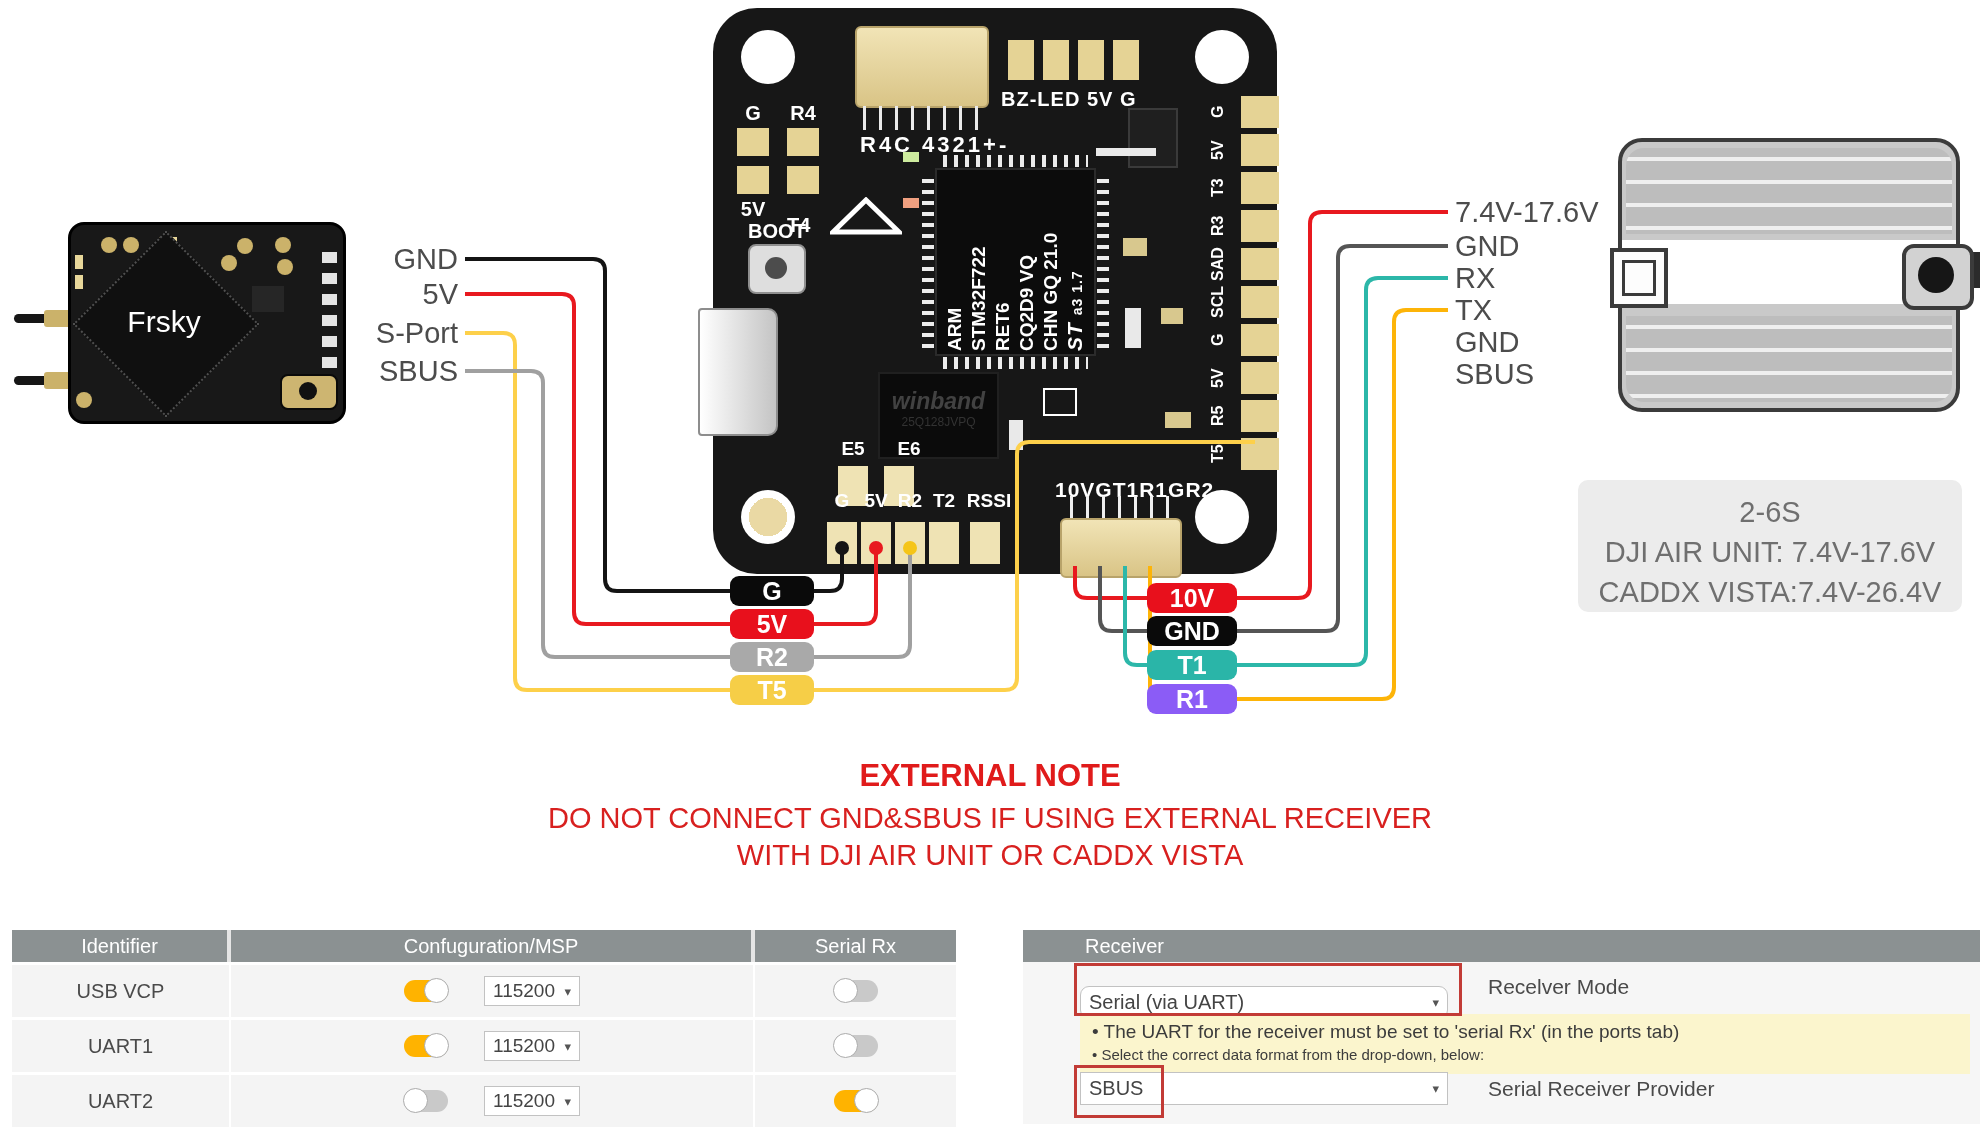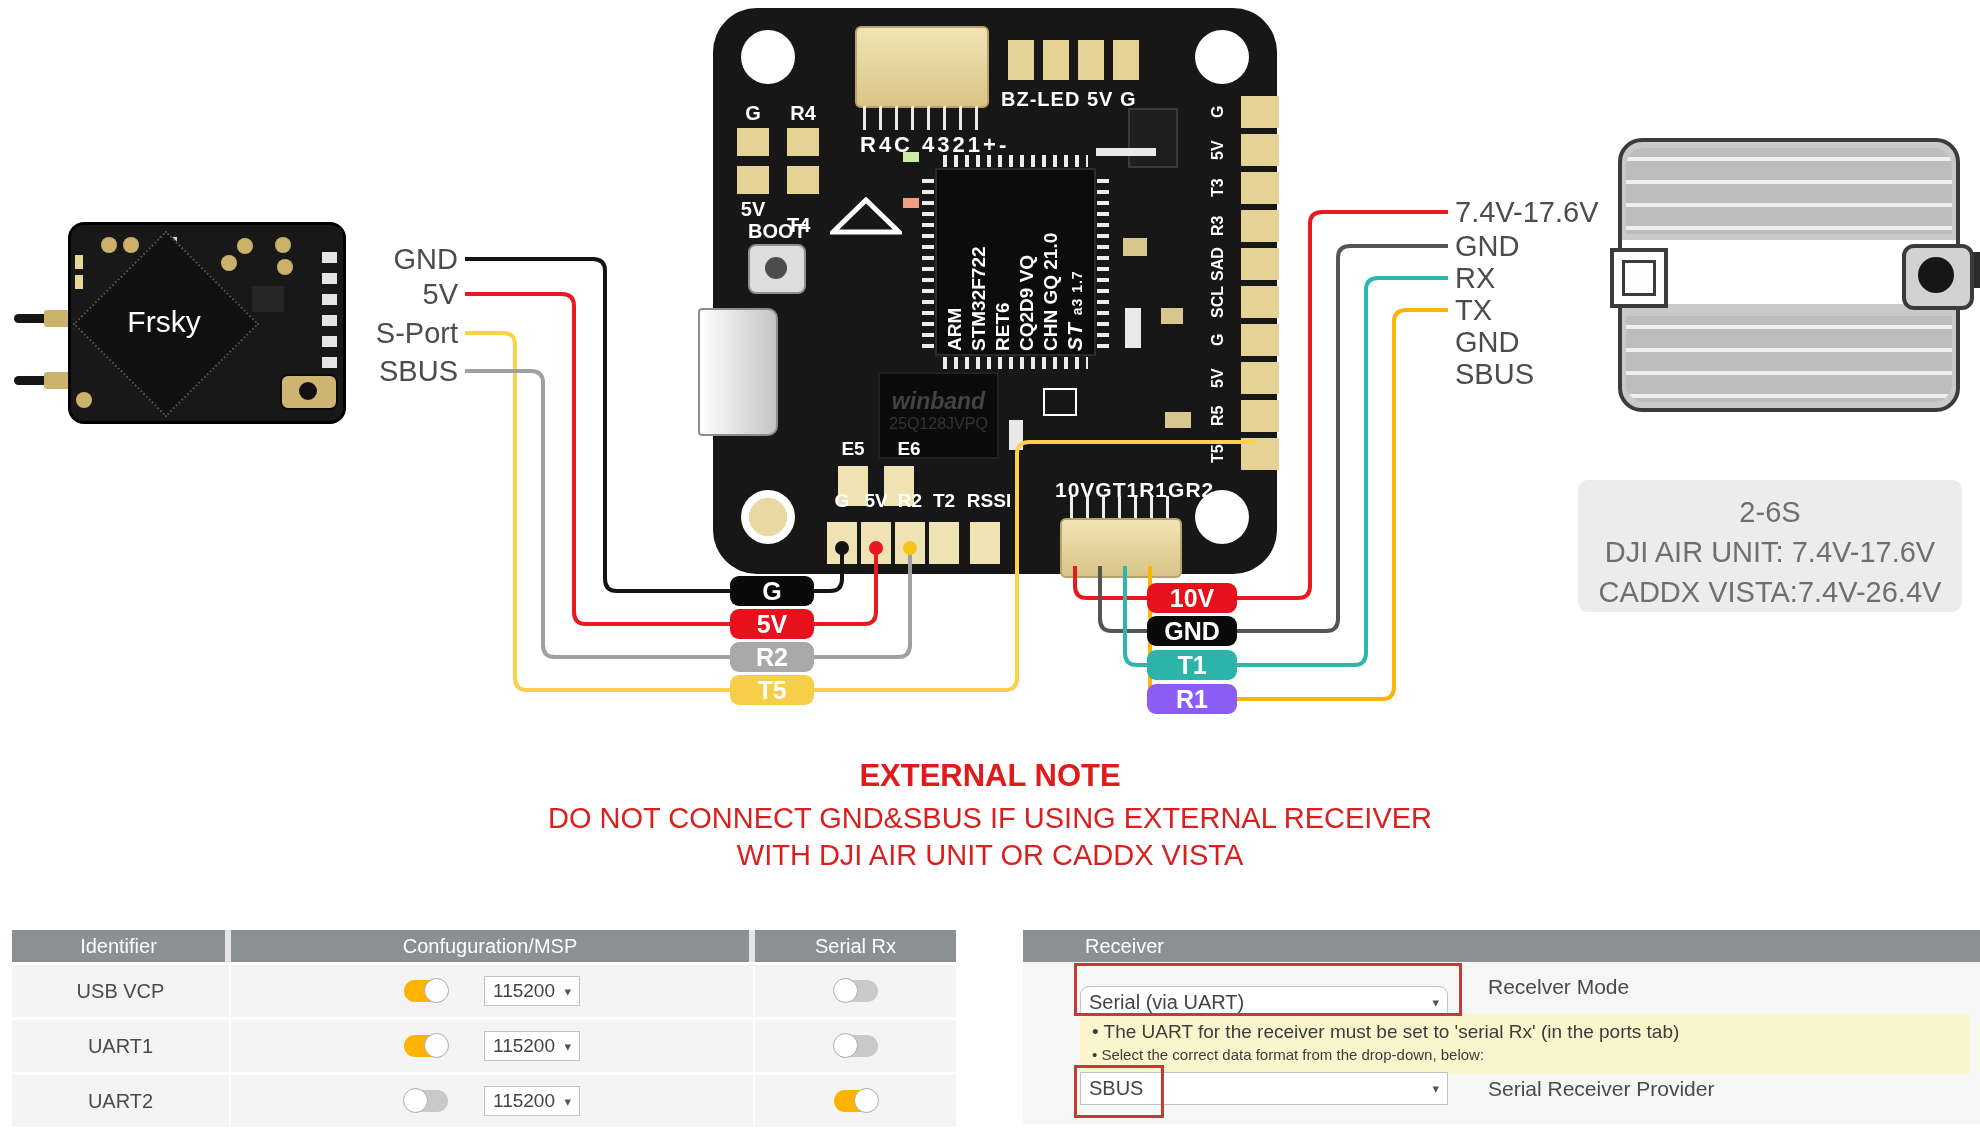--- a/index.html
+++ b/index.html
@@ -63,7 +63,7 @@
   .flash{position:absolute;left:165px;top:364px;width:117px;height:83px;background:#0b0b0b;
       border:2px solid #202020;text-align:center;}
   .flash .b{color:#424242;font-style:italic;font-weight:bold;font-size:23px;margin-top:14px;}
-  .flash .p{color:#333;font-size:16px;}
+  .flash .p{color:#333;font-size:12px;}
   .usb{position:absolute;left:-15px;top:300px;width:76px;height:124px;
       background:linear-gradient(90deg,#ffffff,#c4c4c4);border:2px solid #8d8d8d;
       border-radius:4px 10px 10px 4px;}

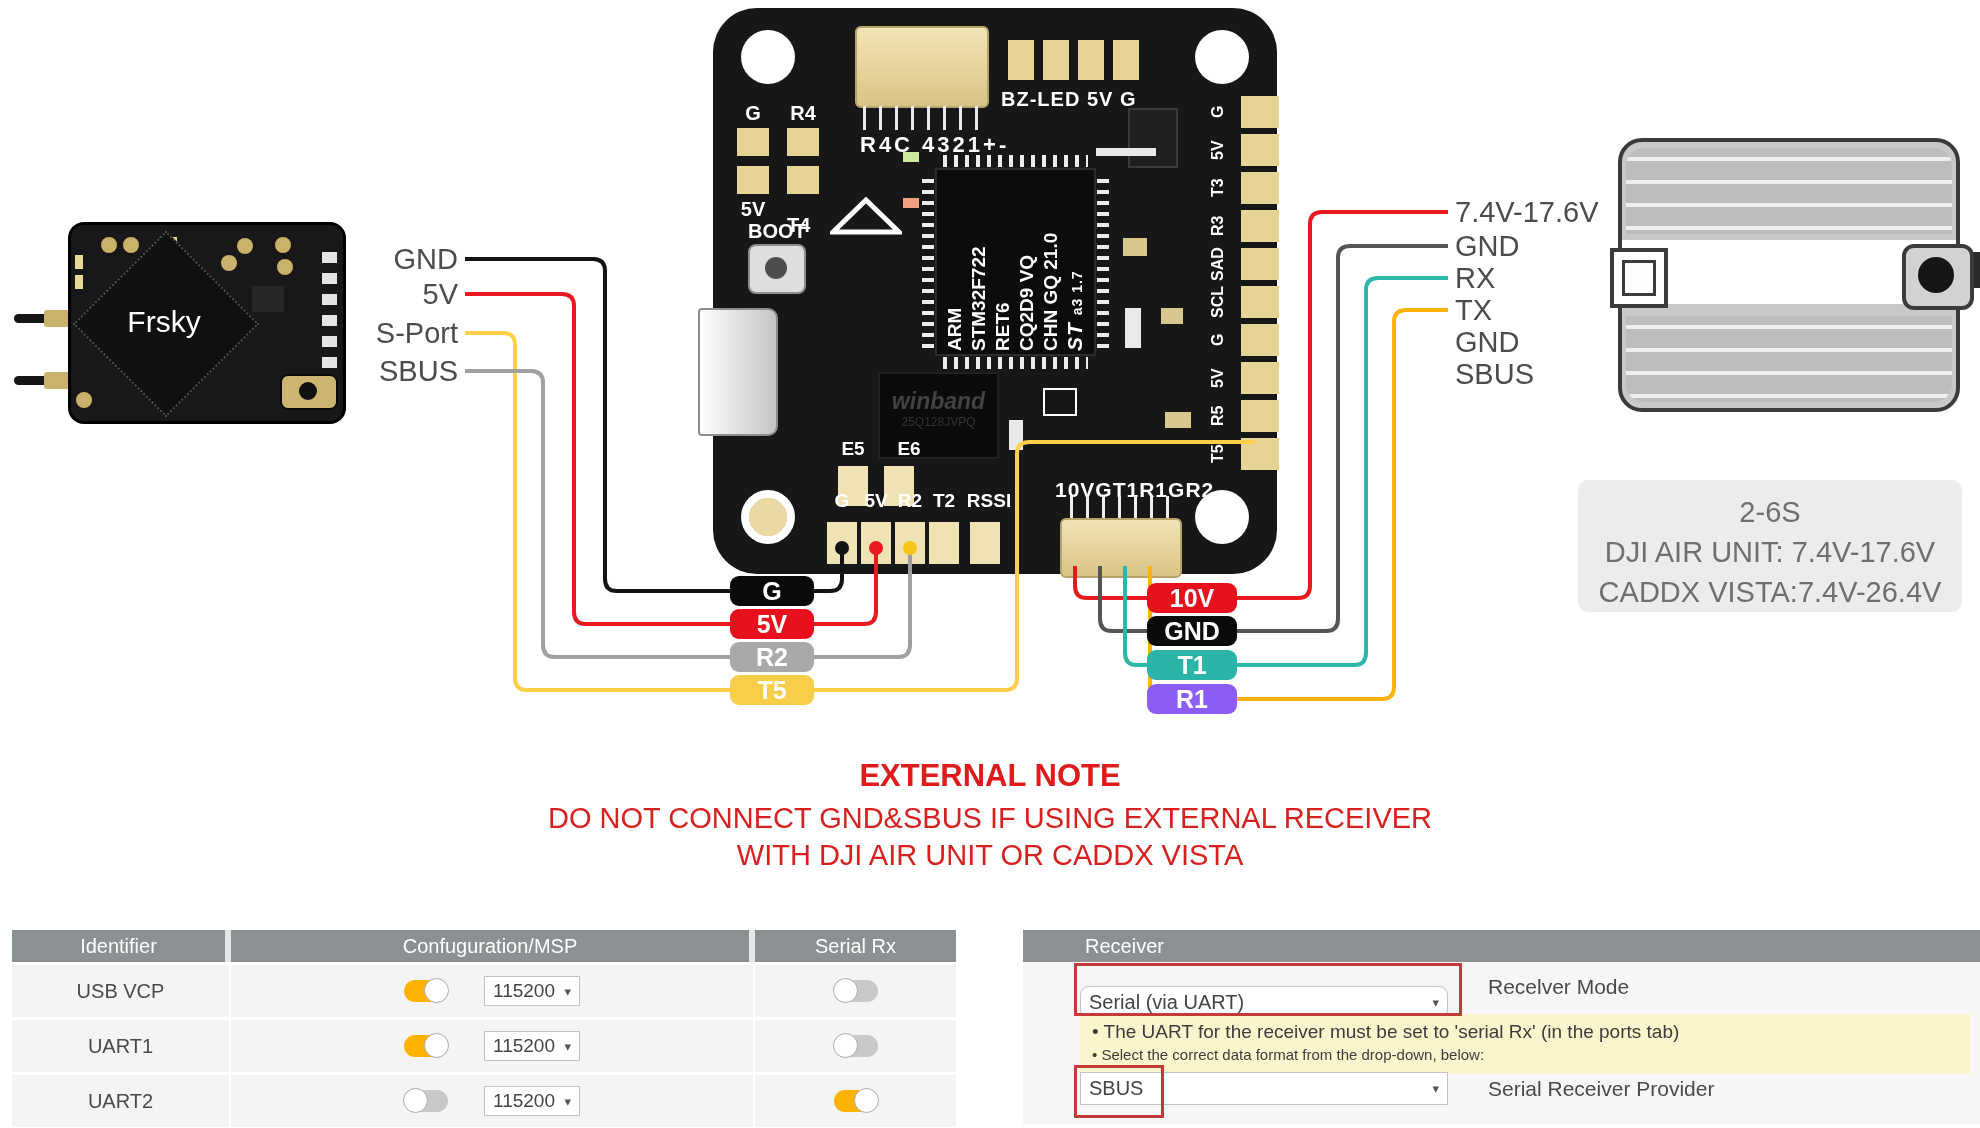--- a/index.html
+++ b/index.html
@@ -135,7 +135,7 @@
   
   .ports{position:absolute;left:12px;top:930px;width:944px;z-index:2;}
   .ports-header{display:flex;height:32px;background:#8b9192;color:#fff;font-size:20px;}
-  .ports-header>div{line-height:32px;text-align:center;border-right:6px solid #e5e5e5;box-sizing:border-box;}
+  .ports-header>div{line-height:32px;text-align:center;border-right:4px solid #e5e5e5;box-sizing:border-box;}
   .ports-header>div:last-child{border-right:none;}
   .p-c1{width:219px;} .p-c2{width:524px;} .p-c3{width:201px;border-radius:8px;}
   .ports-row{display:flex;height:52px;background:#f4f4f4;border-top:3px solid #fff;}

